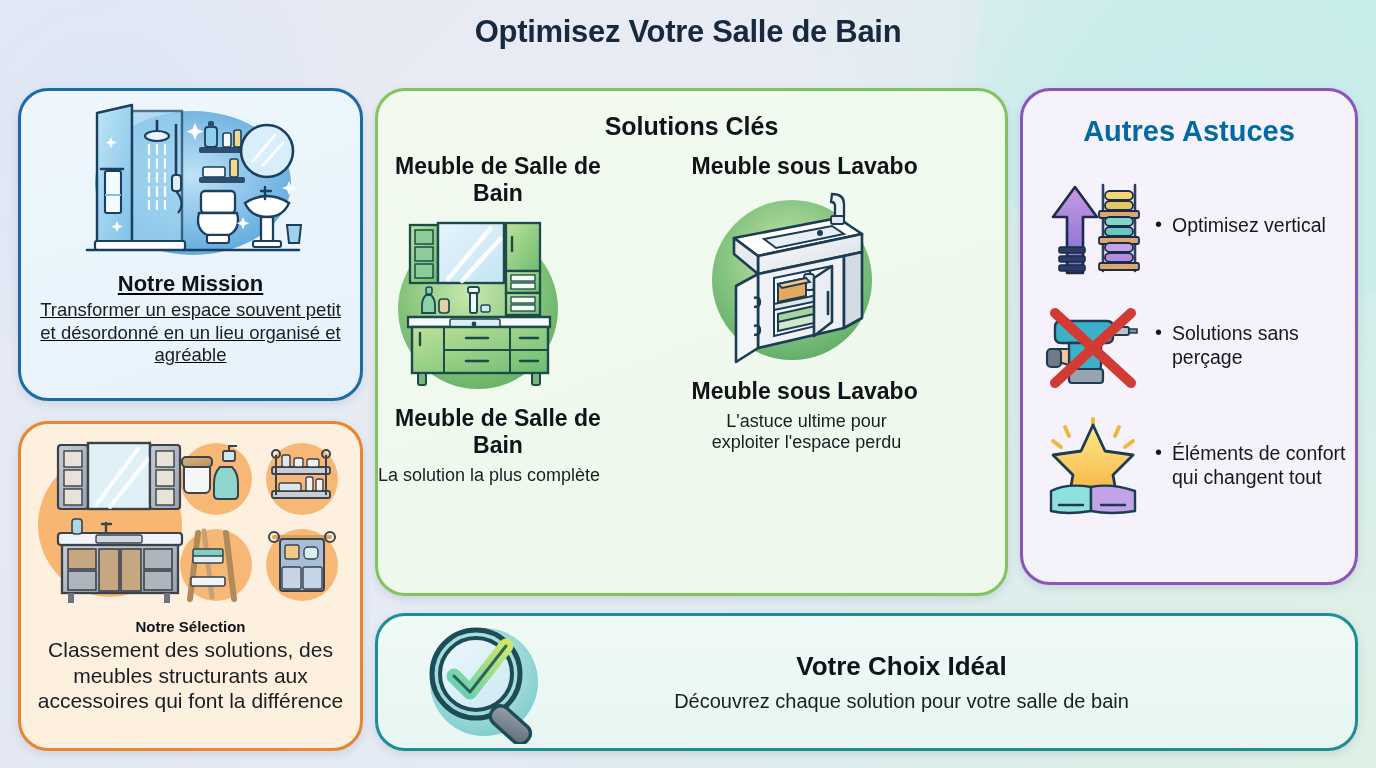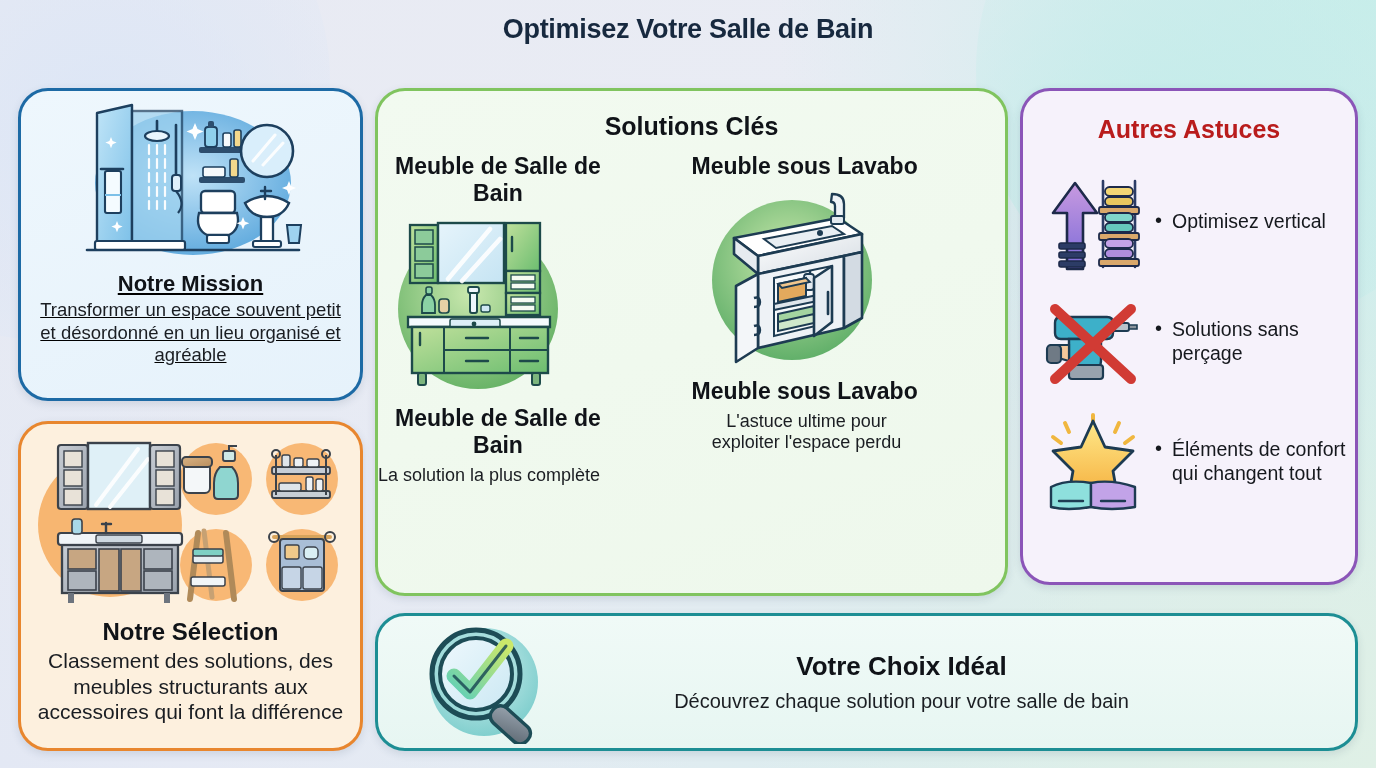--- a/index.html
+++ b/index.html
@@ -31,7 +31,7 @@
   .page-title{
     position:absolute;left:0;right:0;top:14px;
     text-align:center;
-    font-size:27px;font-weight:bold;
+    font-size:31px;font-weight:bold;
     color:#17293f;
     letter-spacing:-0.3px;
   }

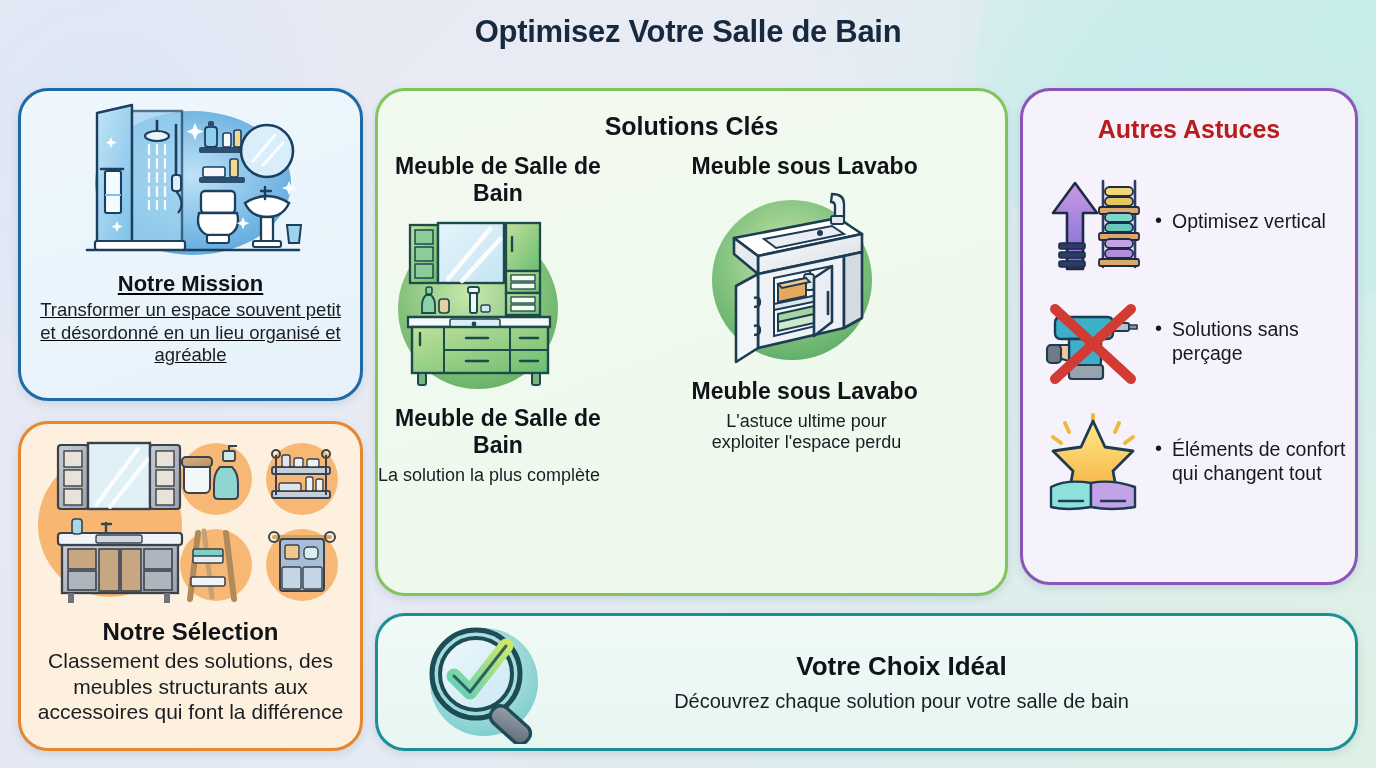--- a/index.html
+++ b/index.html
@@ -108,7 +108,7 @@
     border:3px solid #8b55b8;
   }
   #card-astuces .panel-heading{
-    text-align:center;font-size:25px;font-weight:bold;color:#b91c1c;
+    text-align:center;font-size:29px;font-weight:bold;color:#0369a1;
     margin-top:24px;
   }
   .tip-list{margin-top:18px;}

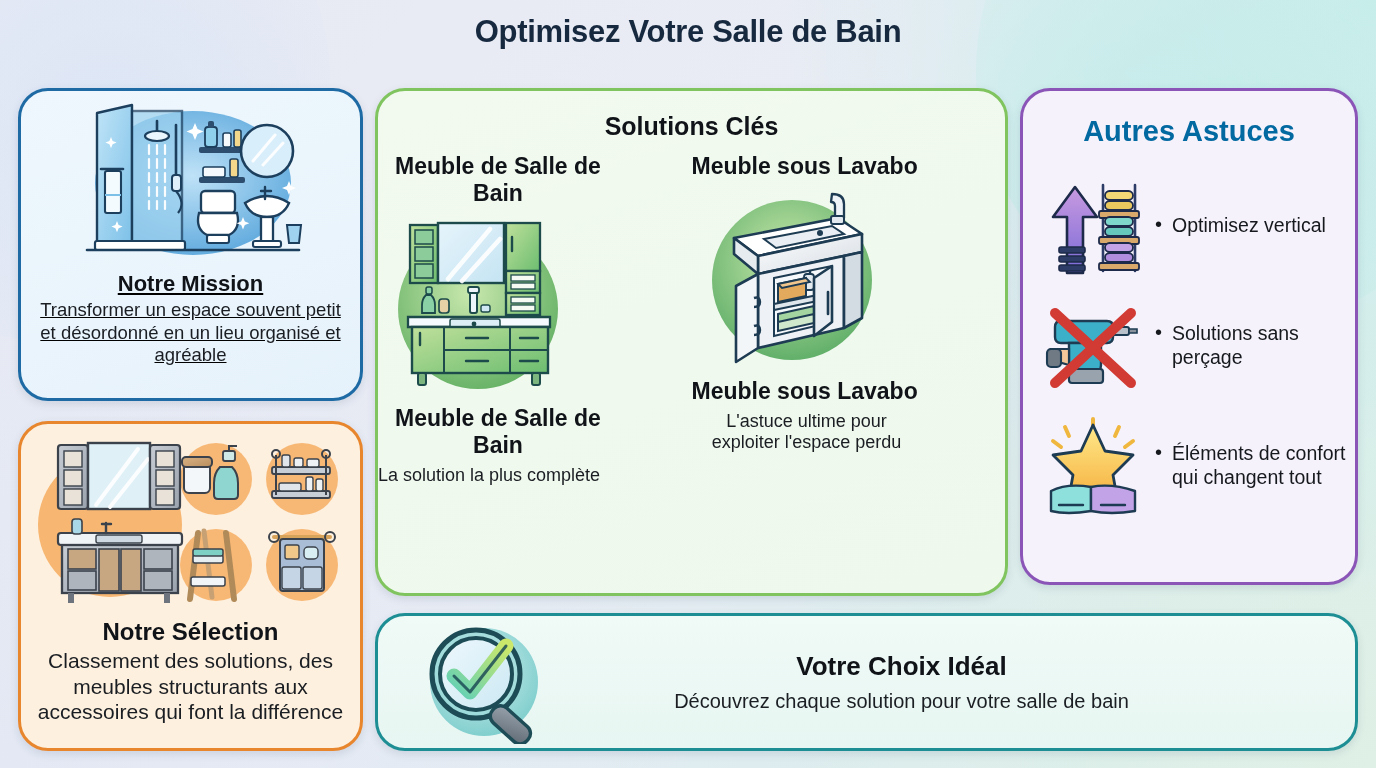--- a/index.html
+++ b/index.html
@@ -67,7 +67,7 @@
   }
   #card-mission .card-title{font-size:22px;margin-top:2px;}
   #card-mission .card-desc{font-size:18.5px;margin-top:2px;padding:0 18px;}
-  #card-selection .card-title{font-size:24px;margin-top:4px;}
+  #card-selection .card-title{font-size:15px;margin-top:4px;}
   #card-selection .card-desc{font-size:21px;margin-top:2px;padding:0 4px;}
 
   

